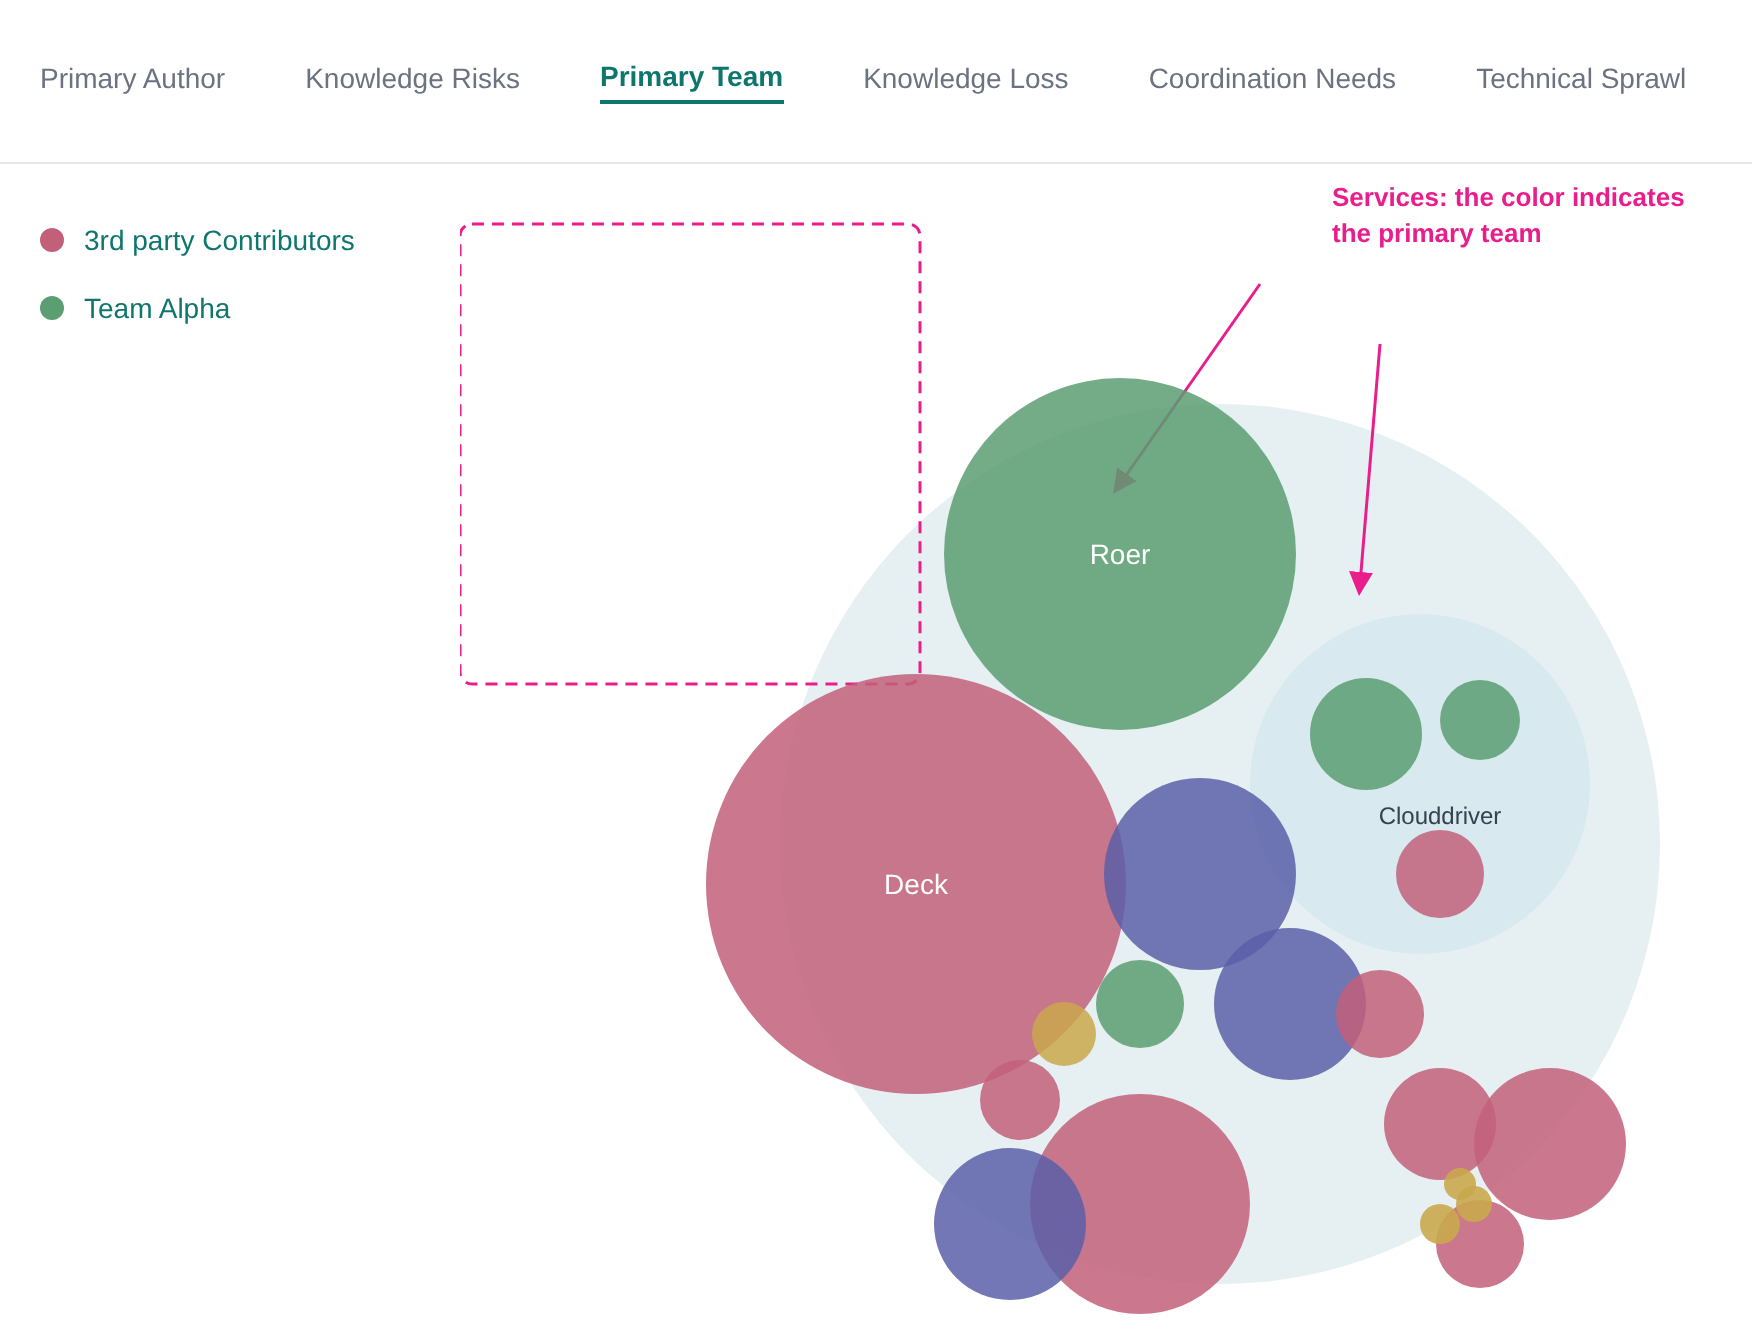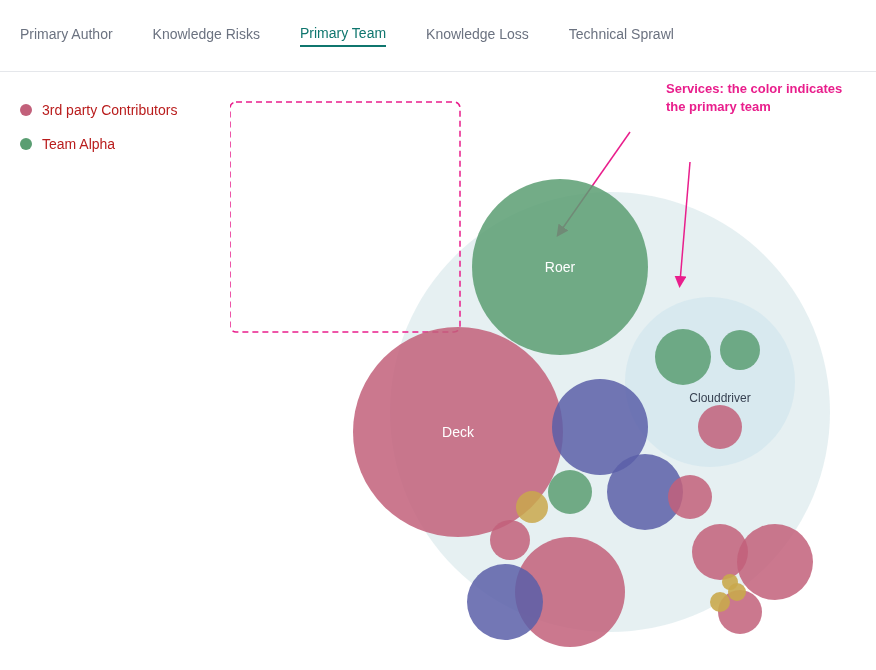--- a/index.html
+++ b/index.html
@@ -6,7 +6,7 @@
     body { font-family: -apple-system, BlinkMacSystemFont, 'Segoe UI', sans-serif; background: #fff; width: 876px; height: 670px; overflow: hidden; }
 
     
-    .nav { display: flex; align-items: center; border-bottom: 1px solid #e5e7eb; height: 72px; padding: 0 20px; gap: 40px; }
+    .nav { display: flex; align-items: center; border-bottom: 1px solid #e5e7eb; height: 82px; padding: 0 20px; gap: 40px; }
     .nav-item { font-size: 14px; color: #6b7280; cursor: pointer; padding-bottom: 4px; white-space: nowrap; }
     .nav-item.active { color: #0f766e; font-weight: 400; border-bottom: 2px solid #0f766e; }
 

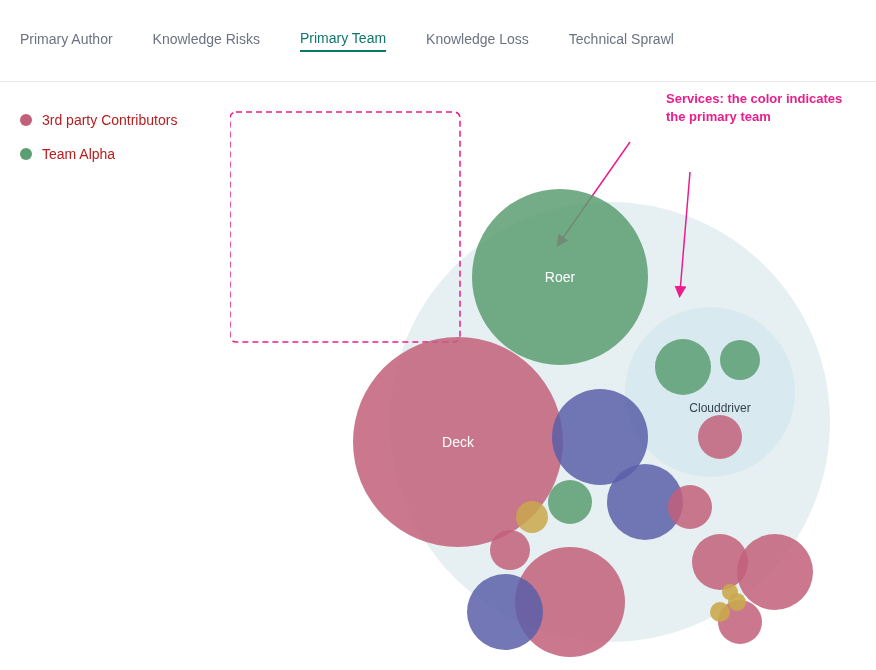--- a/index.html
+++ b/index.html
@@ -8,7 +8,7 @@
     
     .nav { display: flex; align-items: center; border-bottom: 1px solid #e5e7eb; height: 82px; padding: 0 20px; gap: 40px; }
     .nav-item { font-size: 14px; color: #6b7280; cursor: pointer; padding-bottom: 4px; white-space: nowrap; }
-    .nav-item.active { color: #0f766e; font-weight: 400; border-bottom: 2px solid #0f766e; }
+    .nav-item.active { color: #0f766e; font-weight: 700; border-bottom: 2px solid #0f766e; }
 
     
     .main { display: flex; height: calc(670px - 70px); }

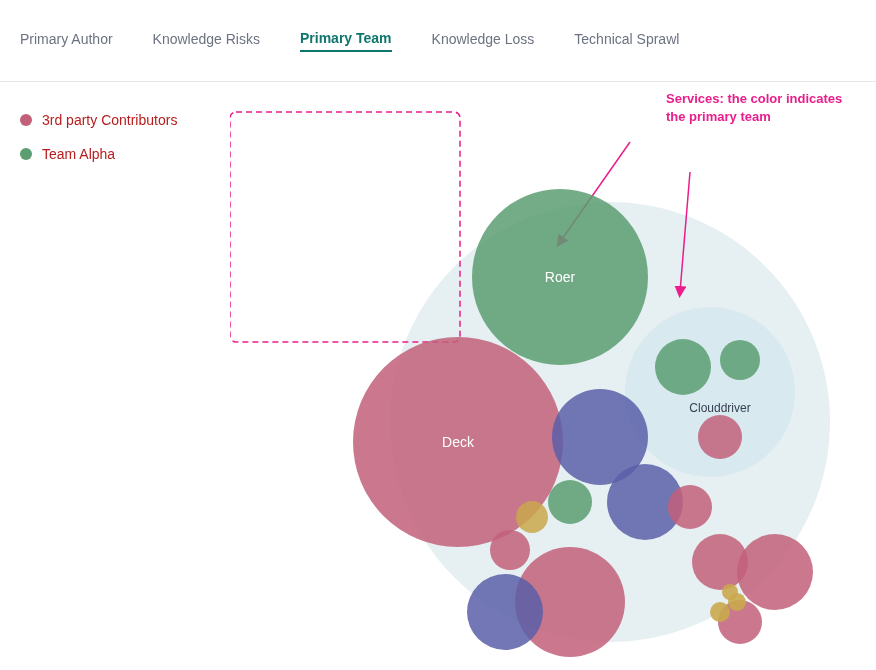--- a/index.html
+++ b/index.html
@@ -34,6 +34,7 @@
   <span class="nav-item">Knowledge Risks</span>
   <span class="nav-item active">Primary Team</span>
   <span class="nav-item">Knowledge Loss</span>
+  <span class="nav-item">Coordination Needs</span>
   <span class="nav-item">Technical Sprawl</span>
 </nav>
 

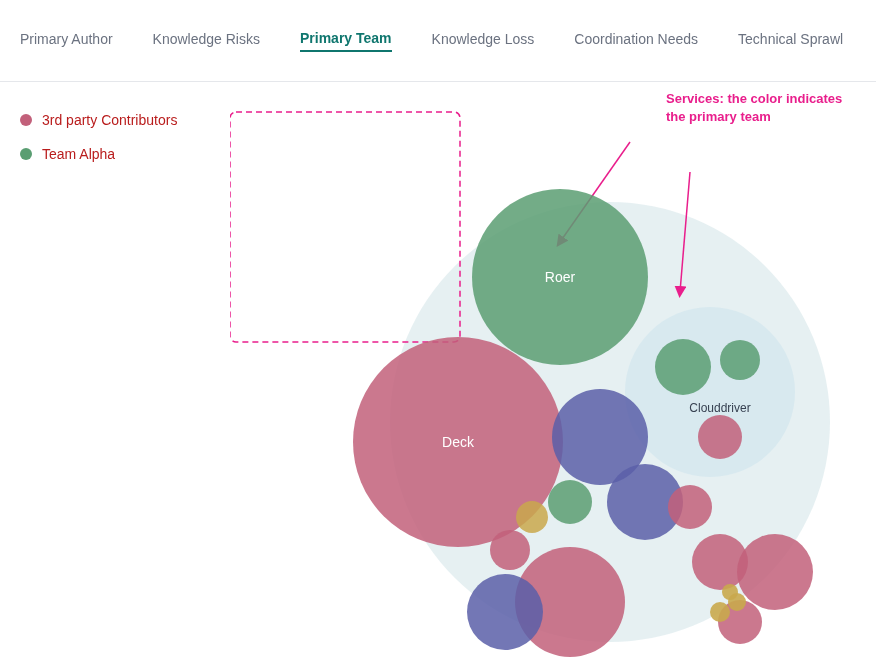--- a/index.html
+++ b/index.html
@@ -15,7 +15,7 @@
 
     
     .legend { width: 230px; padding: 30px 20px; flex-shrink: 0; }
-    .legend-item { display: flex; align-items: center; gap: 10px; margin-bottom: 18px; font-size: 14px; color: #b91c1c; }
+    .legend-item { display: flex; align-items: center; gap: 10px; margin-bottom: 18px; font-size: 14px; color: #0f766e; }
     .legend-dot { width: 12px; height: 12px; border-radius: 50%; flex-shrink: 0; }
 
     

